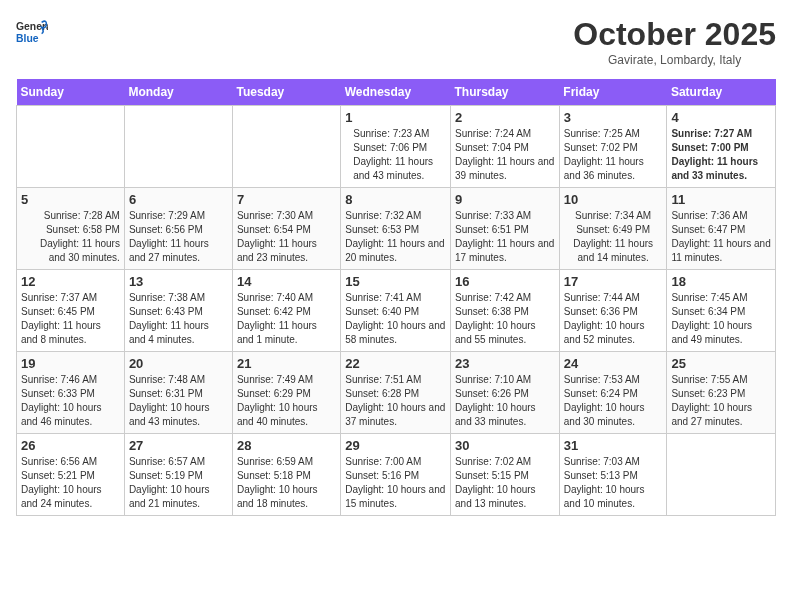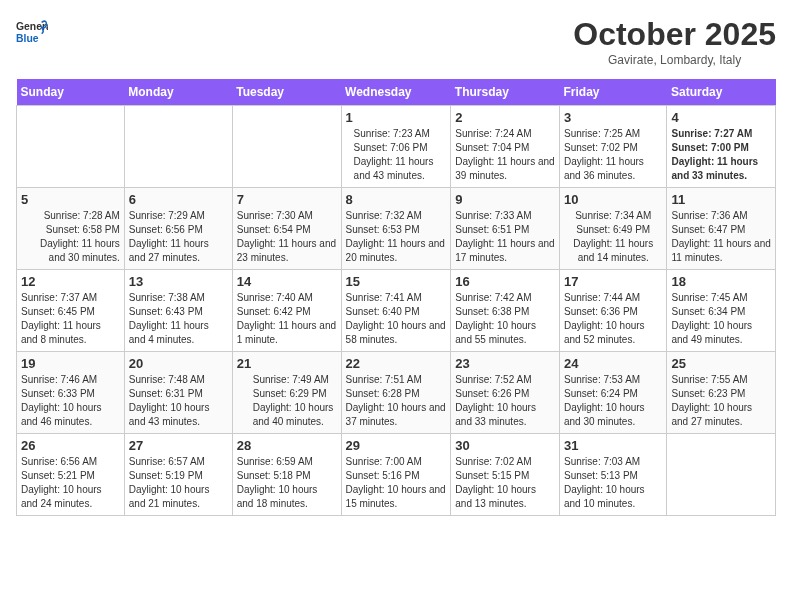--- a/index.html
+++ b/index.html
@@ -238,7 +238,7 @@
         </td>
         <td>
           <span class="day-num">21</span>
-          <div class="day-info" style="white-space: pre-line; margin-left: 16px;">Sunrise: 7:49 AM
+          <div class="day-info" style="white-space: pre-line;">Sunrise: 7:49 AM
 Sunset: 6:29 PM
 Daylight: 10 hours and 40 minutes.</div>
         </td>

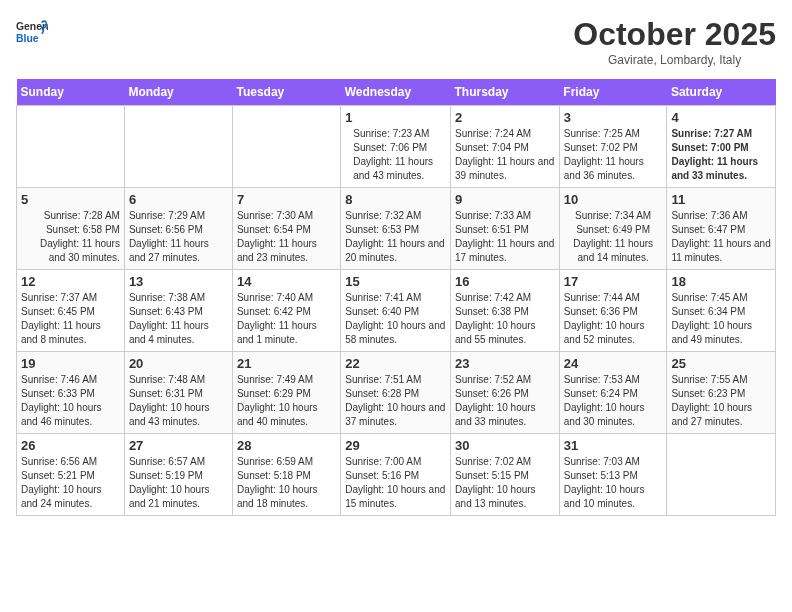--- a/index.html
+++ b/index.html
@@ -250,7 +250,7 @@
         </td>
         <td>
           <span class="day-num">23</span>
-          <div class="day-info" style="white-space: pre-line;">Sunrise: 7:52 AM
+          <div class="day-info" style="white-space: pre-line;">Sunrise: 7:10 AM
 Sunset: 6:26 PM
 Daylight: 10 hours and 33 minutes.</div>
         </td>

